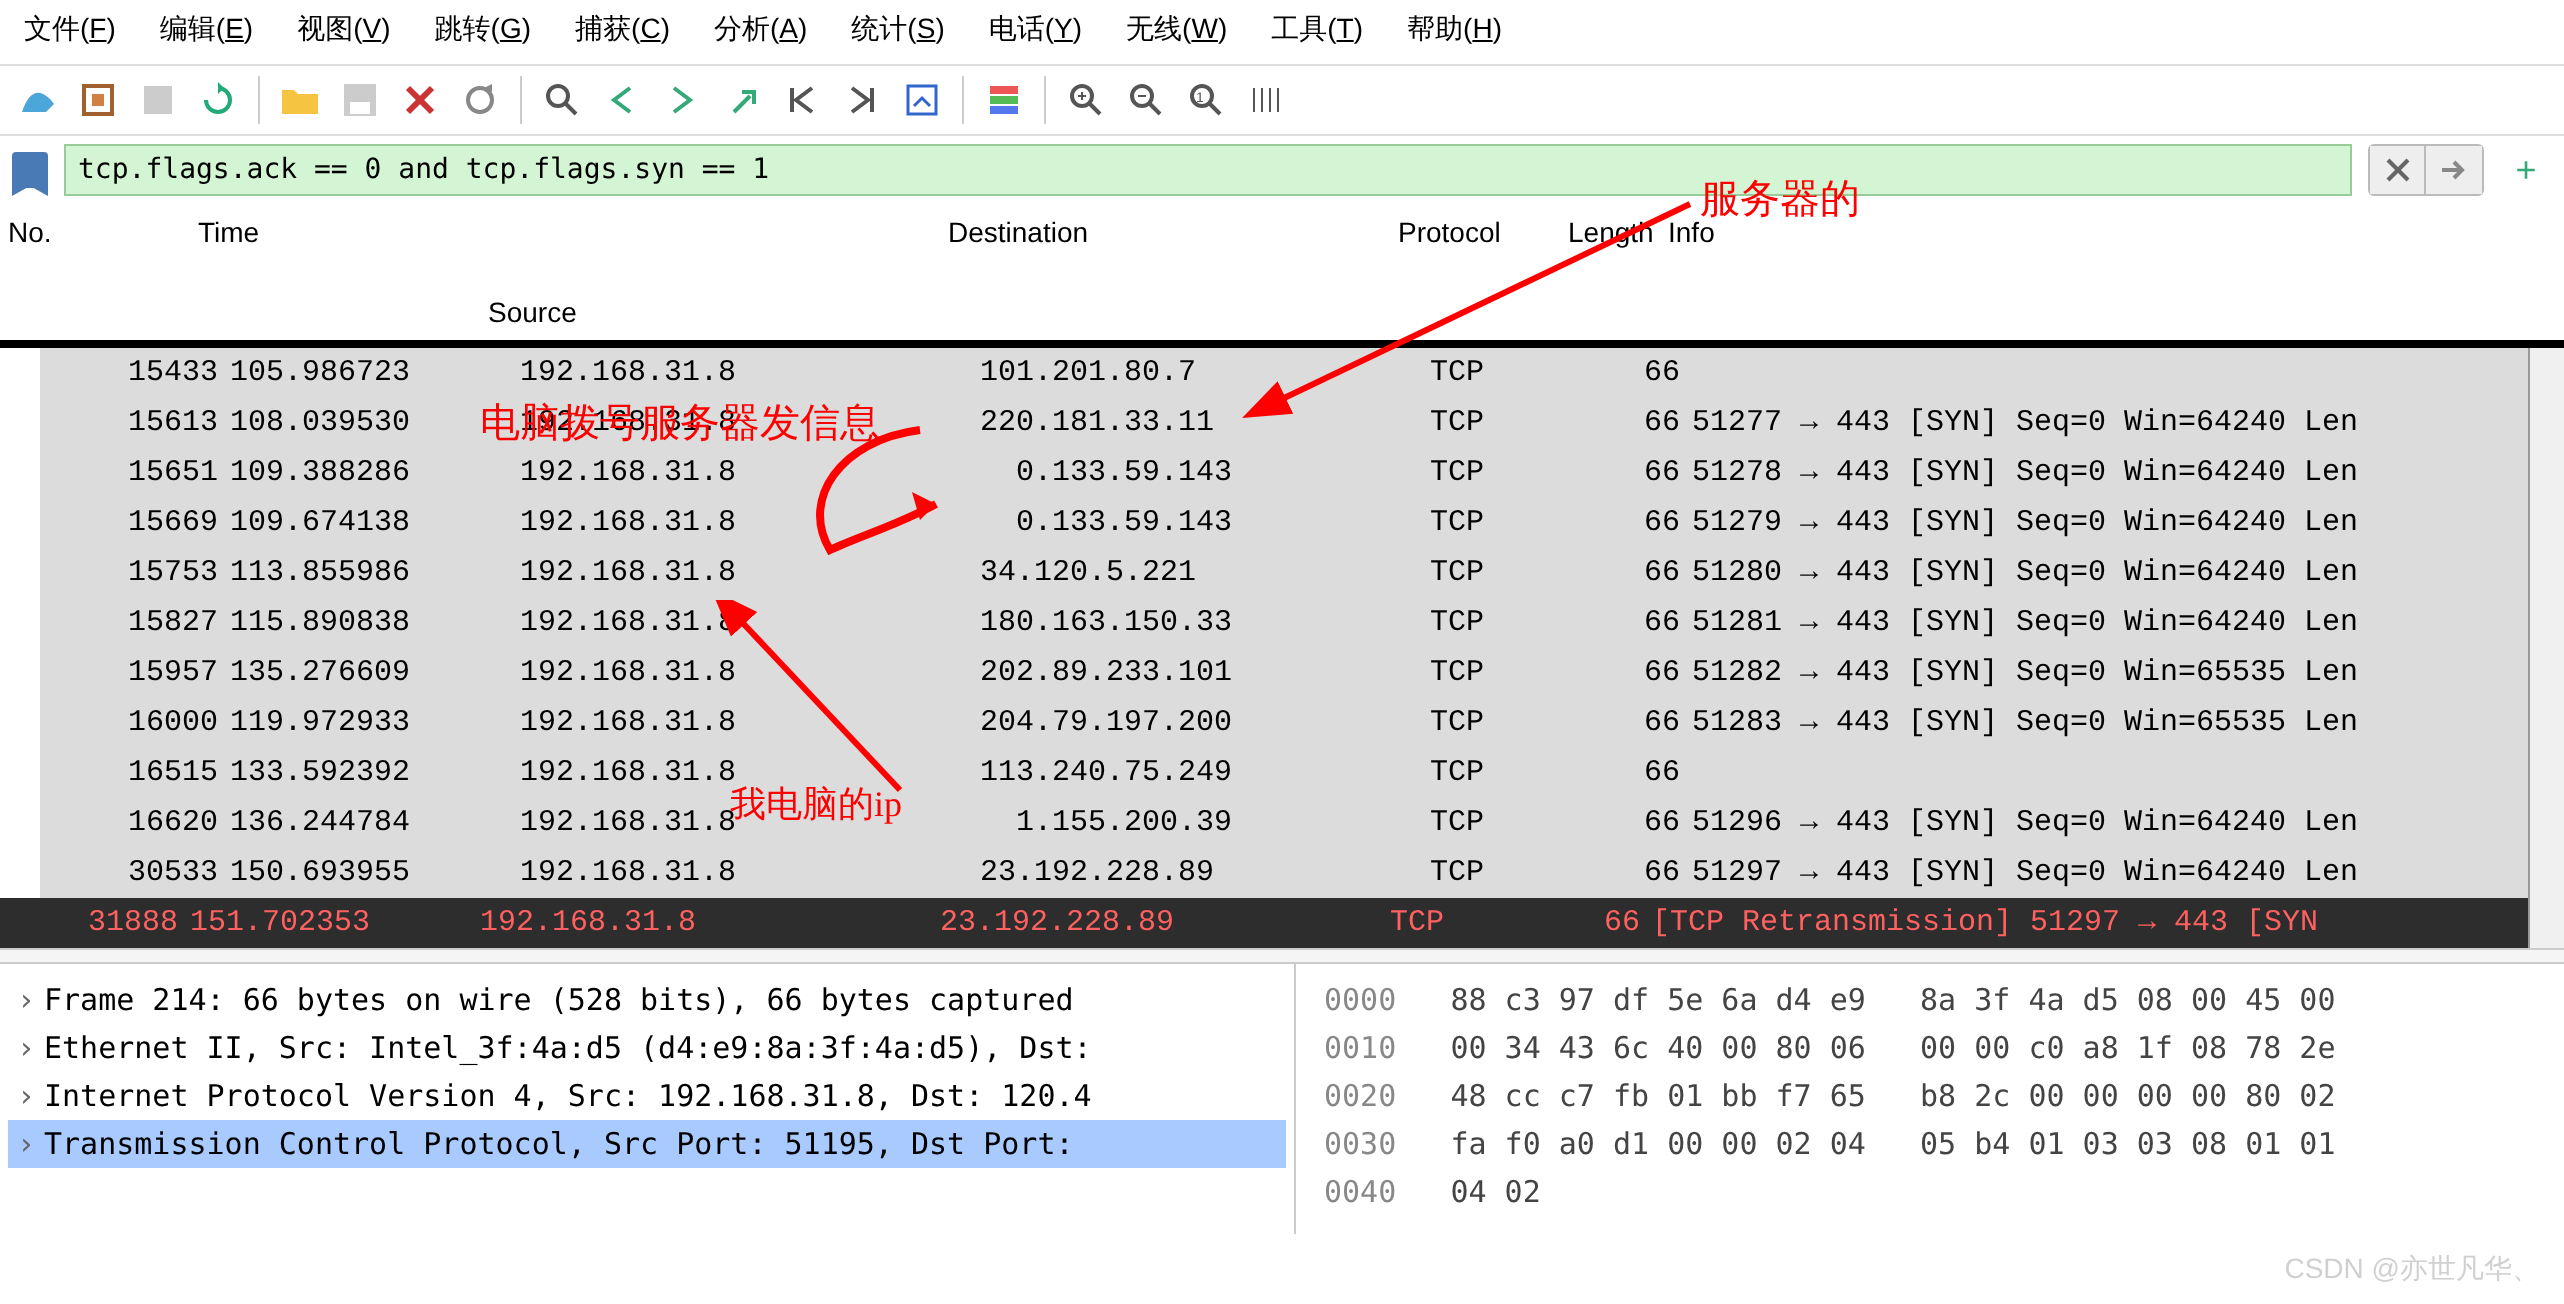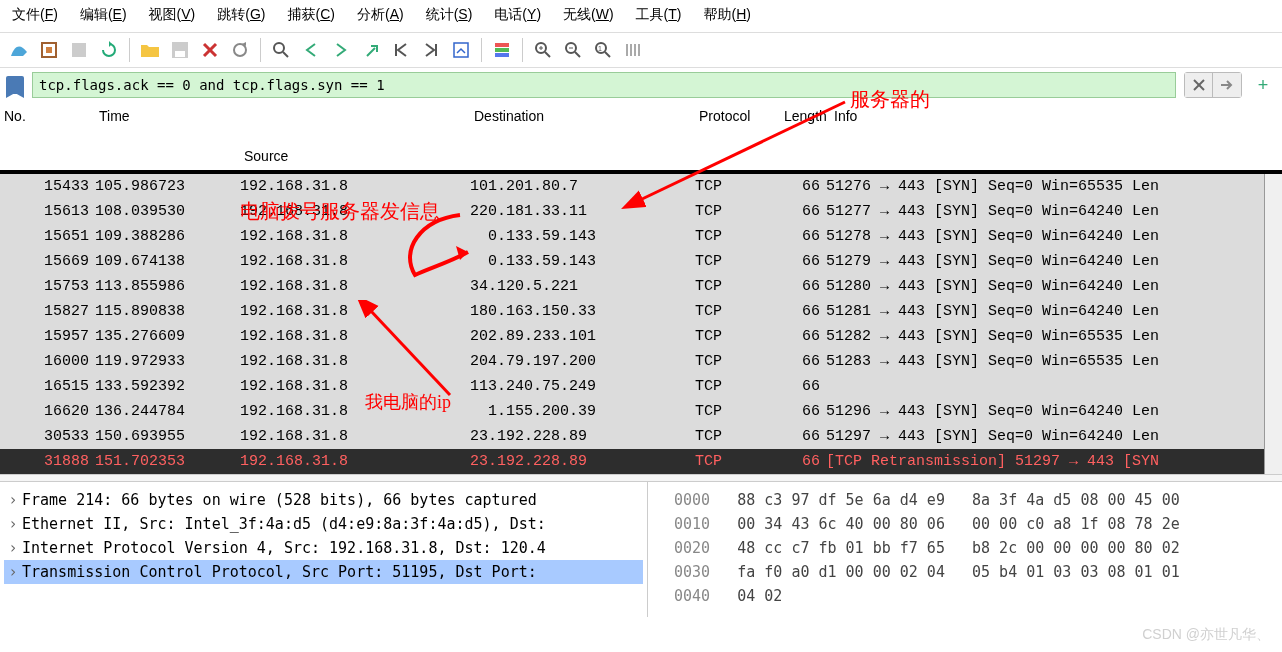--- a/index.html
+++ b/index.html
@@ -26,7 +26,7 @@
   
   .packet-list { font-family:Consolas, "Courier New", monospace; font-size:15px; background:#fff; line-height:1.0; position:relative; overflow:hidden;}
   .packet-row { display:flex; white-space:pre; padding:5px 0 5px 10px;}
-  .gray-row { background:#dcdcdc; color:#000;}
+  .gray-row { background:#dcdcdc; color:#000;margin-left:20px;}
   .dark-row { background:#2d2d2d; color:#ff6060;}
   .pc-no{width:85px; text-align:right; padding-right:6px;} .pc-time{width:145px;} .pc-src{width:230px;} .pc-dst{width:225px;} .pc-proto{width:85px;} .pc-len{width:40px; text-align:right;} .pc-info{flex:1; padding-left:6px;}
   .scroll-sq{position:absolute;right:0;width:18px;background:#f0f0f0;border-left:1px solid #999;}

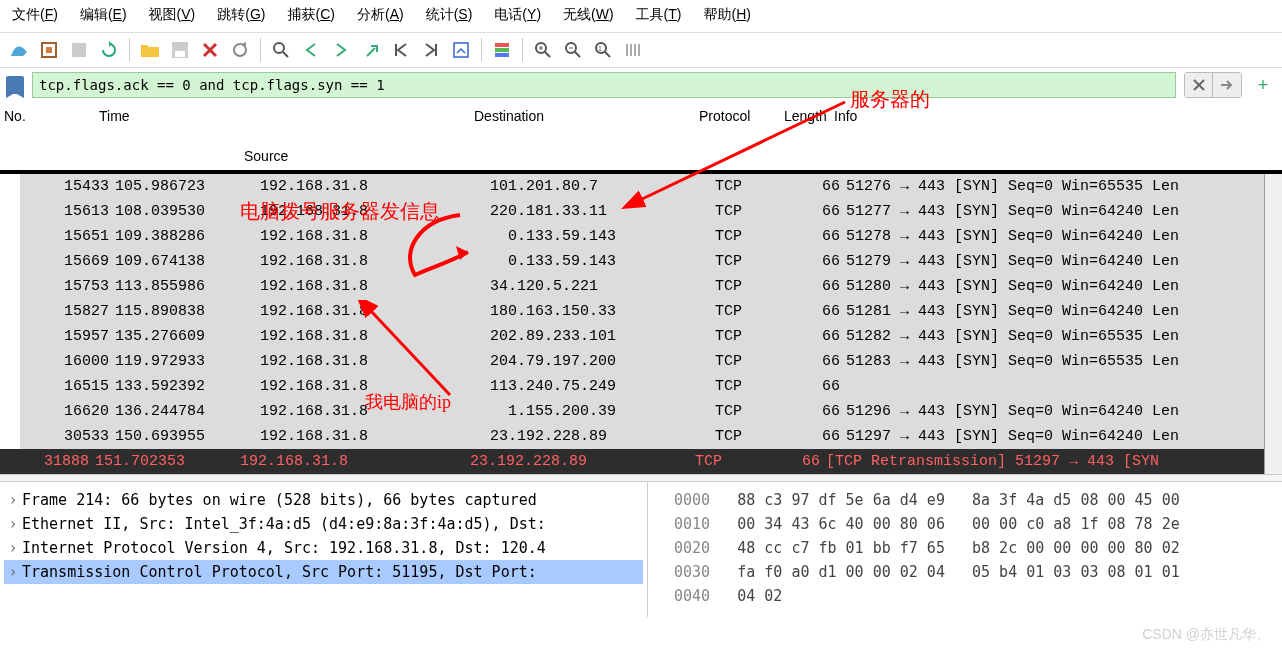--- a/index.html
+++ b/index.html
@@ -223,7 +223,7 @@
 
 <div class="packet-list" id="packet-list">
   <div class="scroll-sq" style="top:0;height:100%;"></div>
-<div class="packet-row gray-row"><span class="pc-no">15433</span><span class="pc-time">105.986723</span><span class="pc-src">192.168.31.8</span><span class="pc-dst">101.201.80.7</span><span class="pc-proto">TCP</span><span class="pc-len">66</span><span class="pc-info">51276 → 443 [SYN] Seq=0 Win=65535 Len</span></div>
+<div class="packet-row gray-row"><span class="pc-no">15433</span><span class="pc-time">105.986723</span><span class="pc-src">192.168.31.8</span><span class="pc-dst">101.201.80.7</span><span class="pc-proto">TCP</span><span class="pc-len">66</span></div>
     <div class="packet-row gray-row"><span class="pc-no">15613</span><span class="pc-time">108.039530</span><span class="pc-src">192.168.31.8</span><span class="pc-dst">220.181.33.11</span><span class="pc-proto">TCP</span><span class="pc-len">66</span><span class="pc-info">51277 → 443 [SYN] Seq=0 Win=64240 Len</span></div>
     <div class="packet-row gray-row"><span class="pc-no">15651</span><span class="pc-time">109.388286</span><span class="pc-src">192.168.31.8</span><span class="pc-dst">  0.133.59.143</span><span class="pc-proto">TCP</span><span class="pc-len">66</span><span class="pc-info">51278 → 443 [SYN] Seq=0 Win=64240 Len</span></div>
     <div class="packet-row gray-row"><span class="pc-no">15669</span><span class="pc-time">109.674138</span><span class="pc-src">192.168.31.8</span><span class="pc-dst">  0.133.59.143</span><span class="pc-proto">TCP</span><span class="pc-len">66</span><span class="pc-info">51279 → 443 [SYN] Seq=0 Win=64240 Len</span></div>

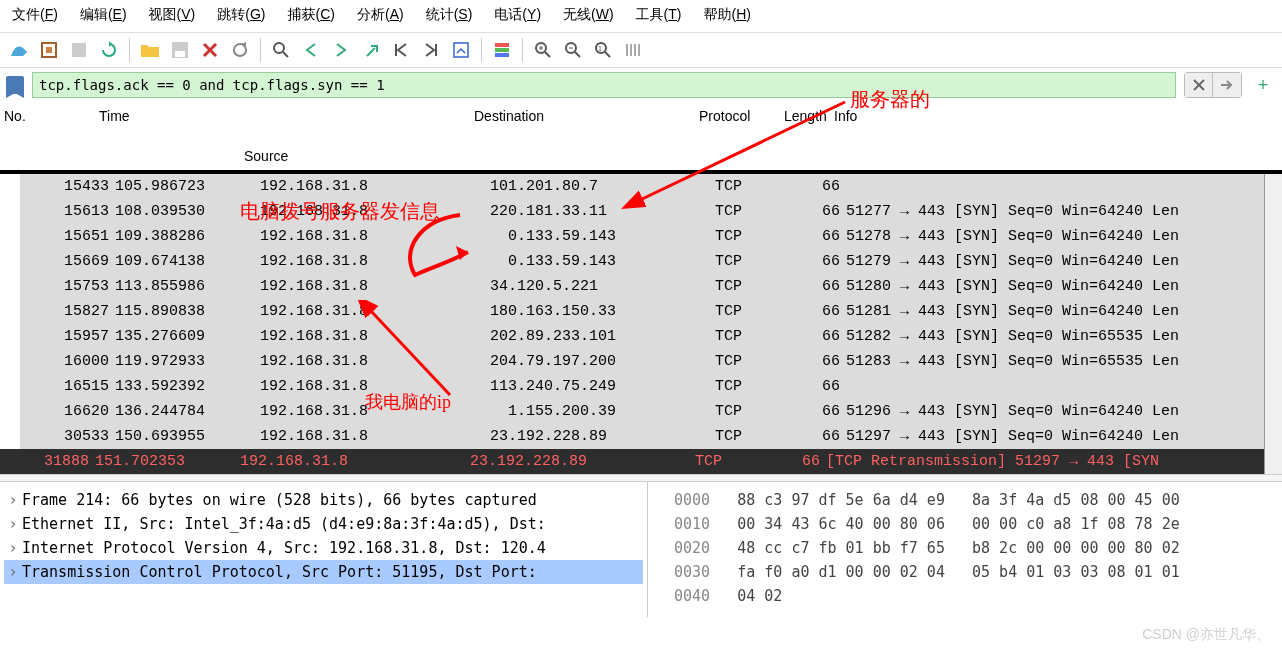--- a/index.html
+++ b/index.html
@@ -39,7 +39,7 @@
   .tree-arrow{width:18px;color:#666;display:inline-block;text-align:center;}
   .tree-hl{background:#a8caff;}
   
-  .hex-pane{width:635px; font-family:Consolas, monospace; font-size:15px; padding:6px 26px; border-left:1px solid #ccc; line-height:24px; white-space:pre;color:#444;}
+  .hex-pane{width:635px; font-family:Consolas, monospace; font-size:15px; padding:6px 14px; border-left:1px solid #ccc; line-height:24px; white-space:pre;color:#444;}
   .hex-off{color:#888;}
   
   .annotation{position:absolute; color:#ff0000; font-family:"SimSun","宋体"; font-size:20px; pointer-events:none; z-index:100; font-weight:normal;}

